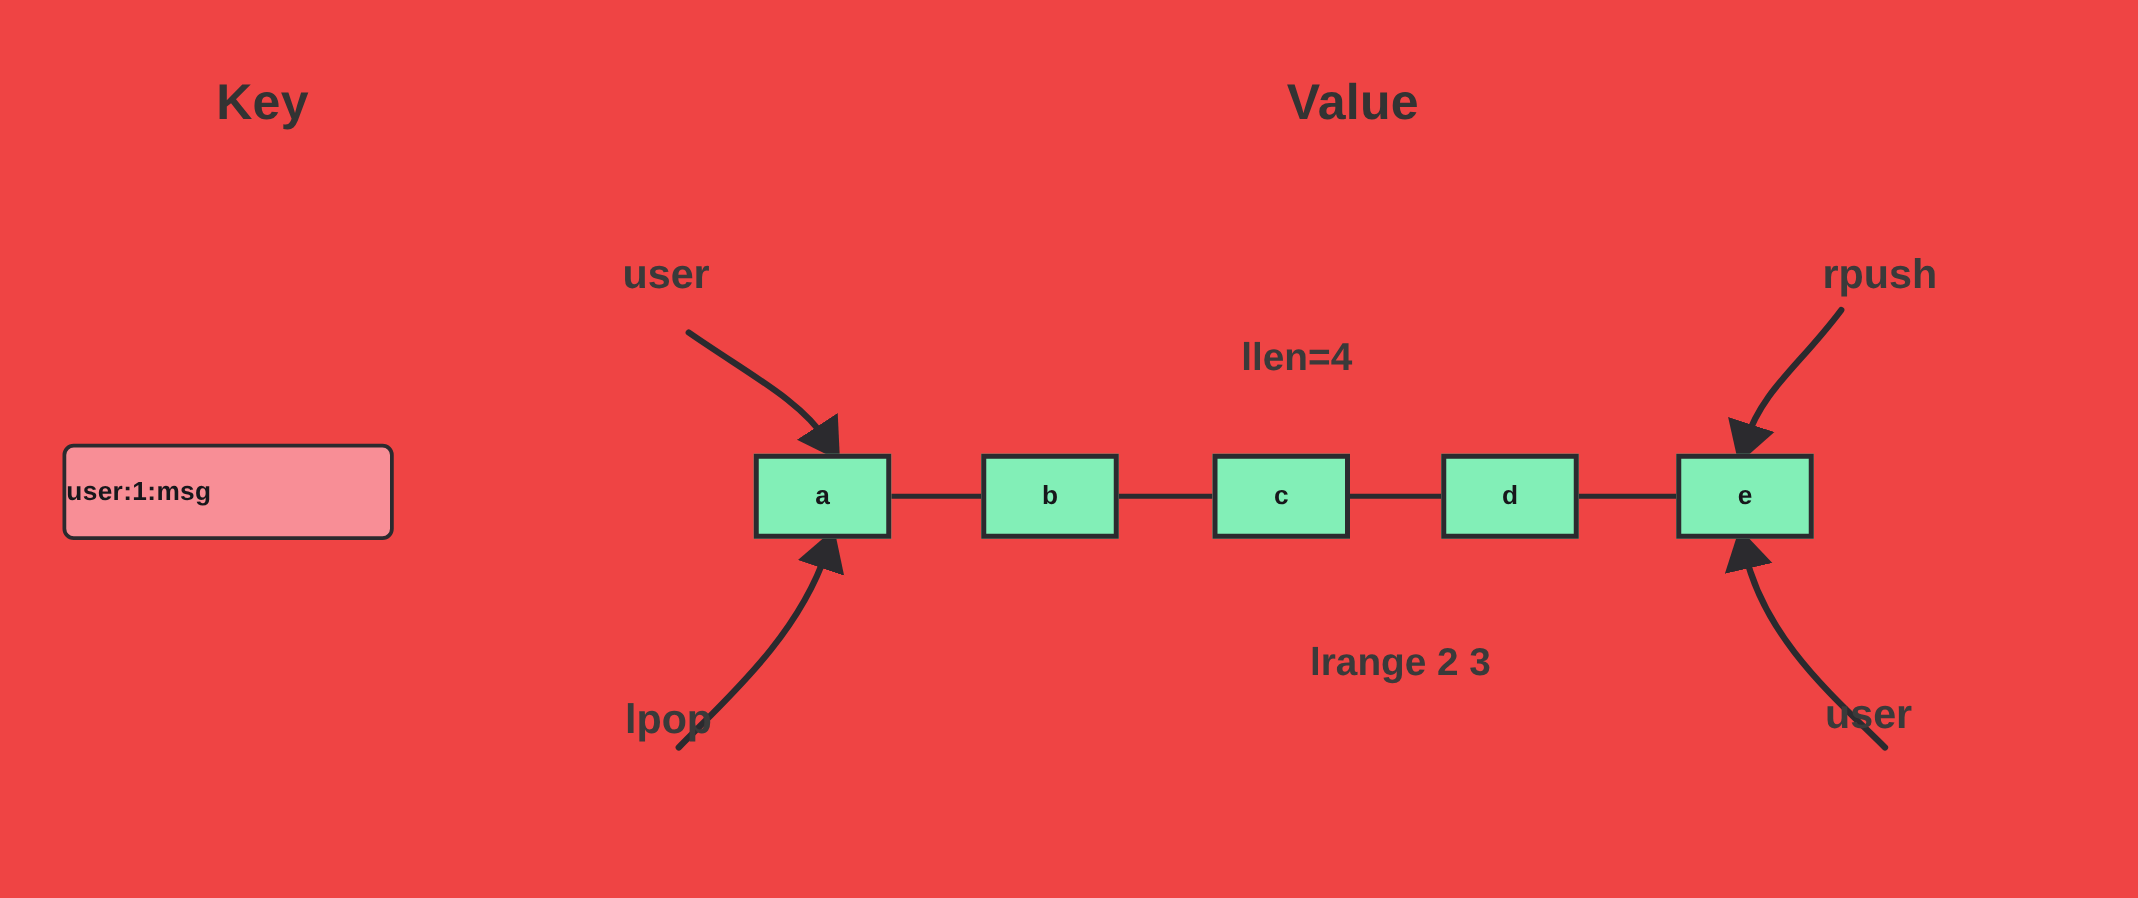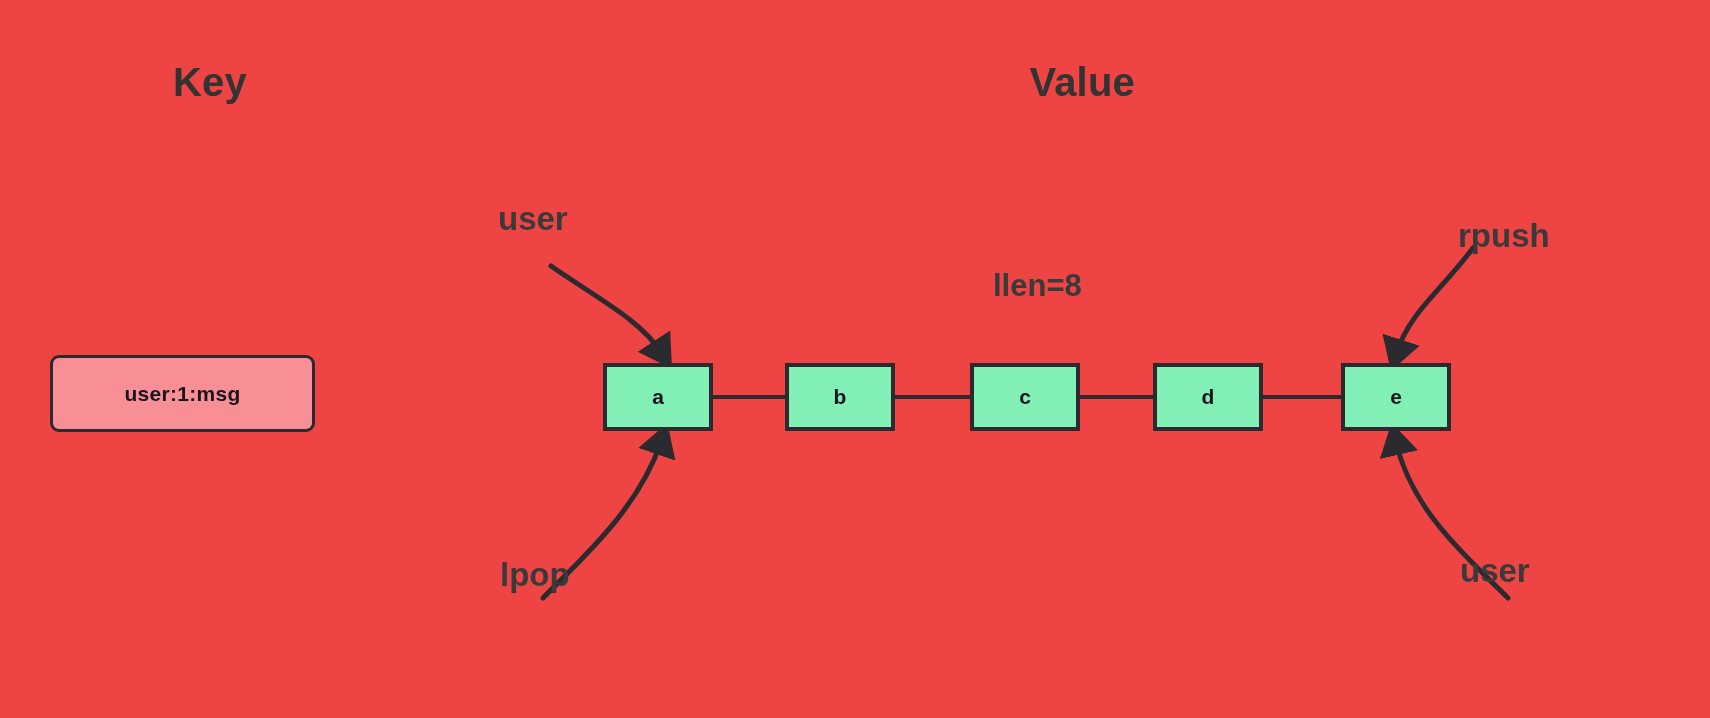--- a/index.html
+++ b/index.html
@@ -46,7 +46,7 @@
     white-space: nowrap;
   }
   #label-lpush { left: 498px; top: 200px; }
-  #label-rpush { left: 1458px; top: 217px; }
+  #label-rpush { left: 1458px; top: 200px; }
   #label-lpop  { left: 500px; top: 556px; }
   #label-rpop  { left: 1460px; top: 552px; }
   #label-llen  { left: 993px; top: 268px; font-size: 31px; }

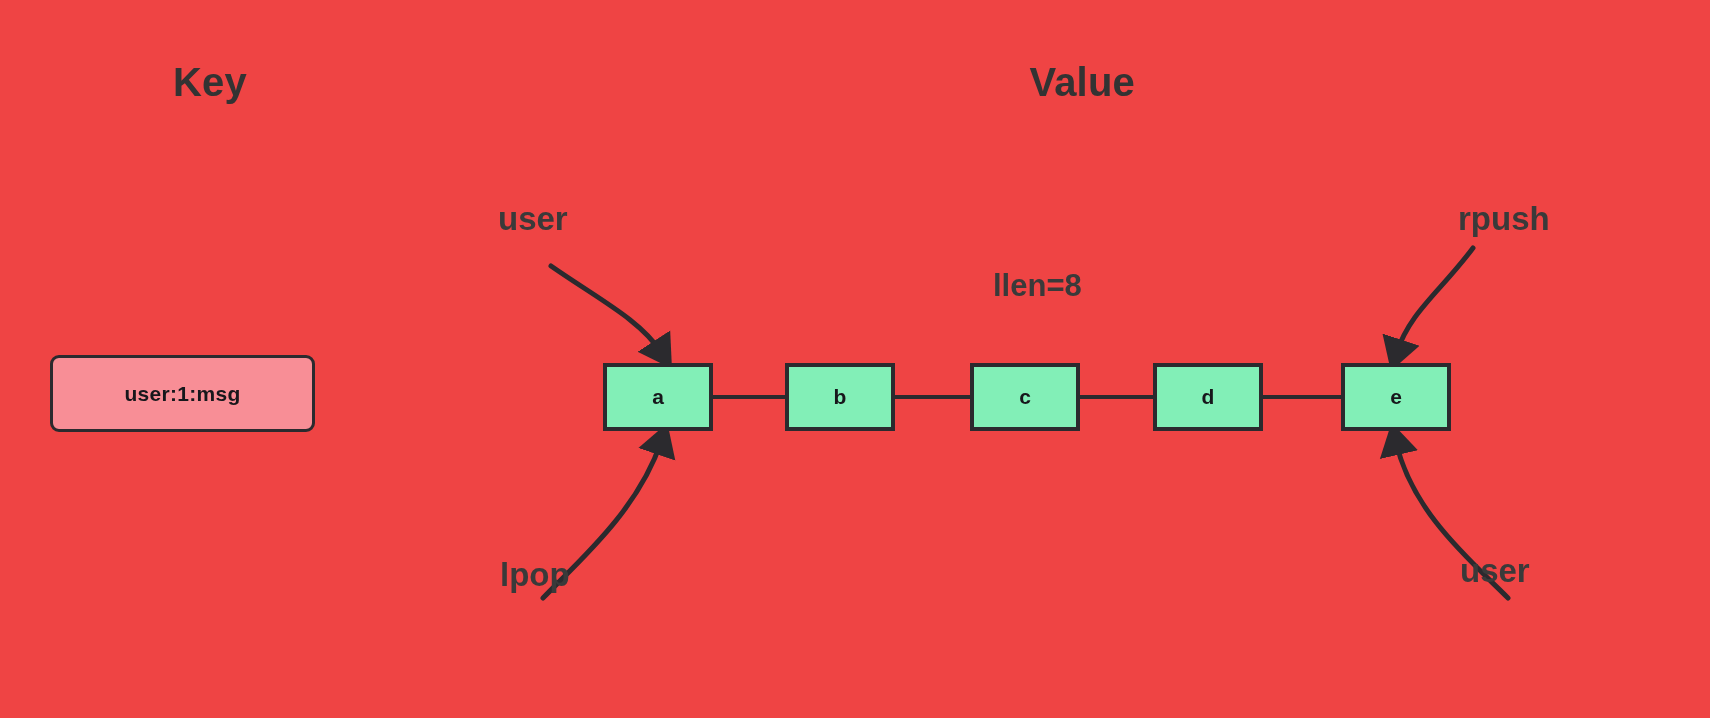--- a/index.html
+++ b/index.html
@@ -156,7 +156,7 @@
   <div class="op-label" id="label-rpush">rpush</div>
   <div class="op-label" id="label-lpop">lpop</div>
   <div class="op-label" id="label-rpop">user</div>
-  <div class="op-label" id="label-llen">llen=8</div>
+  <div class="op-label" id="label-llen">llen=4</div>
 
 </div>
 

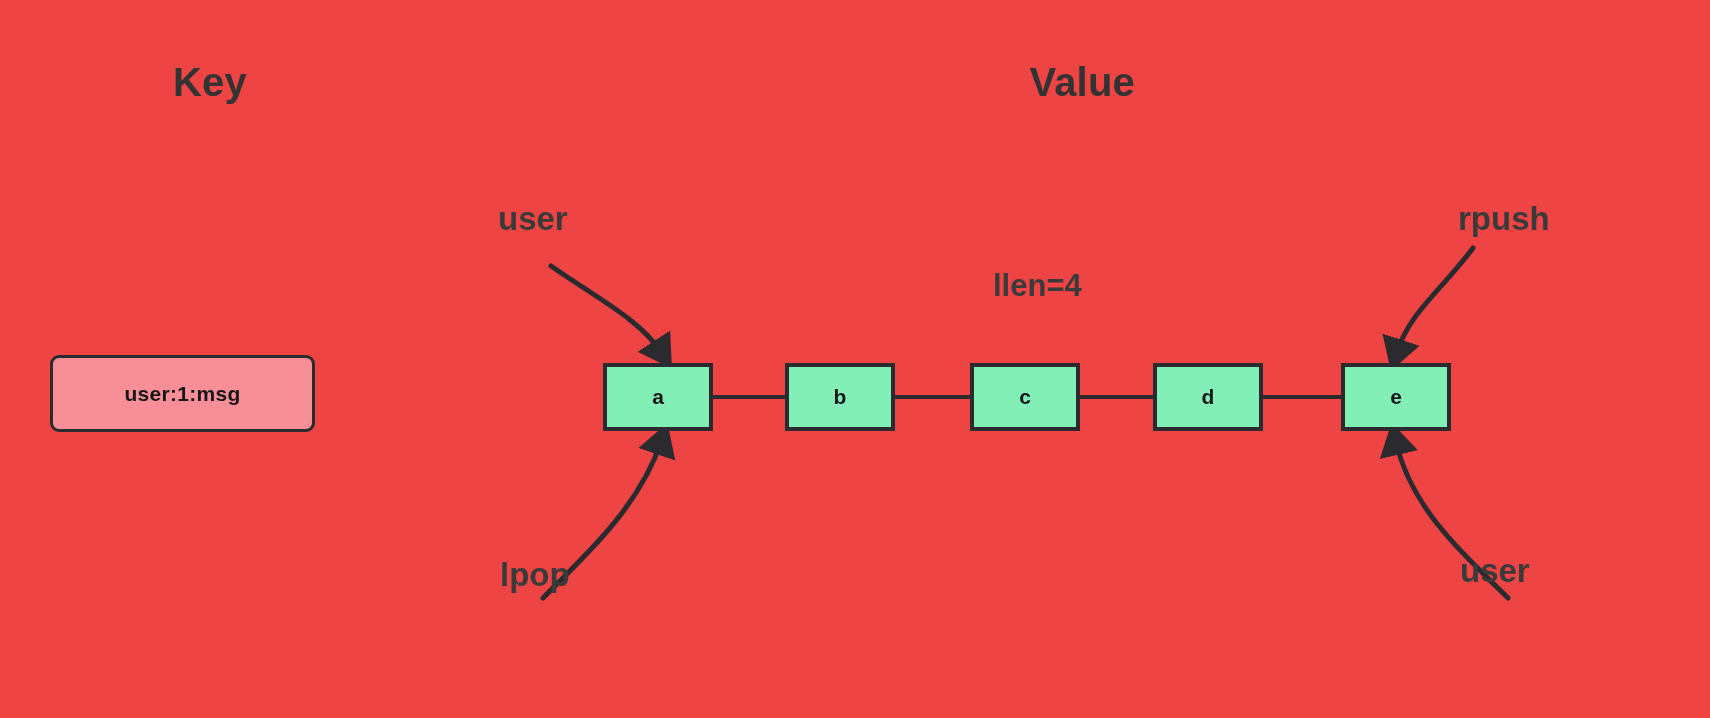--- a/index.html
+++ b/index.html
@@ -64,7 +64,7 @@
     border-radius: 9px;
     display: flex;
     align-items: center;
-    justify-content: center;
+    justify-content: flex-start;
     font-weight: bold;
     font-size: 21px;
     color: #17171b;

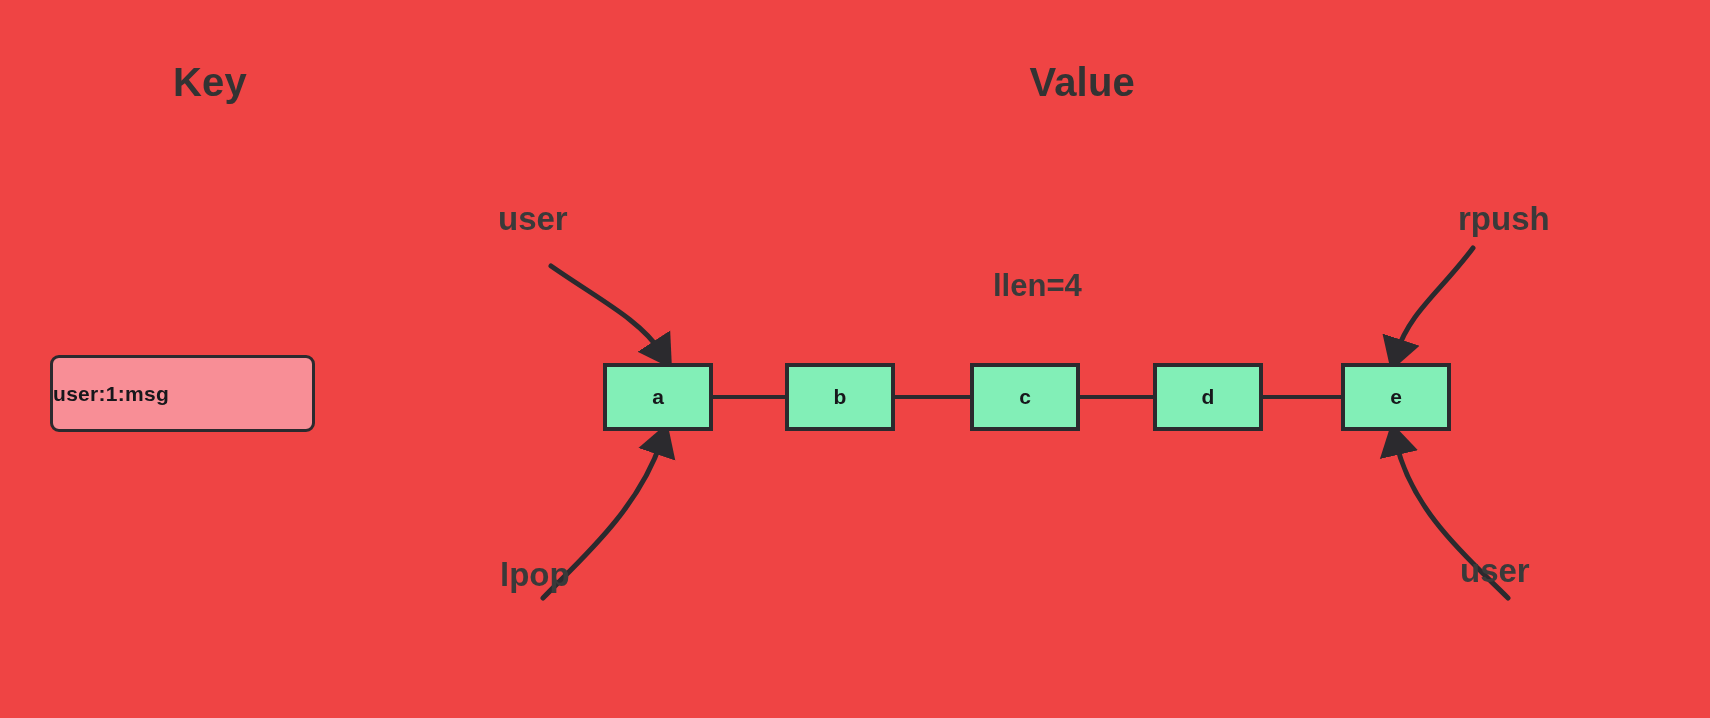--- a/index.html
+++ b/index.html
@@ -157,6 +157,7 @@
   <div class="op-label" id="label-lpop">lpop</div>
   <div class="op-label" id="label-rpop">user</div>
   <div class="op-label" id="label-llen">llen=4</div>
+  <div class="op-label" id="label-lrange">lrange 2 3</div>
 
 </div>
 

